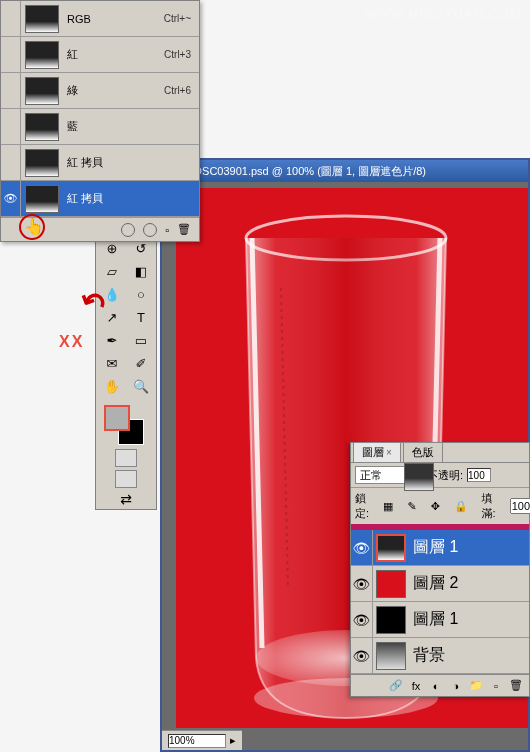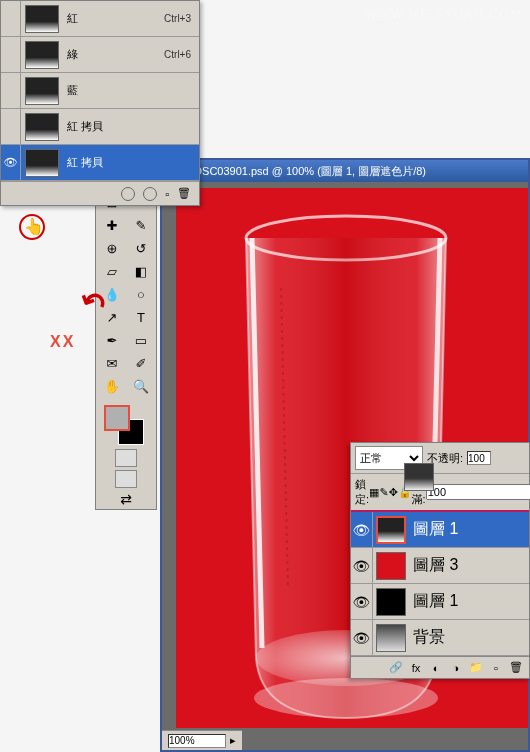--- a/index.html
+++ b/index.html
@@ -80,6 +80,12 @@
 <div class="watermark">WWW.MISSYUAN.COM</div>
 
 <div class="channels">
+  <div class="ch-row">
+    <div class="ch-vis"></div>
+    <div class="ch-thumb"></div>
+    <div class="ch-name">RGB</div>
+    <div class="ch-short">Ctrl+~</div>
+  </div>
   <div class="ch-row">
     <div class="ch-vis"></div>
     <div class="ch-thumb"></div>

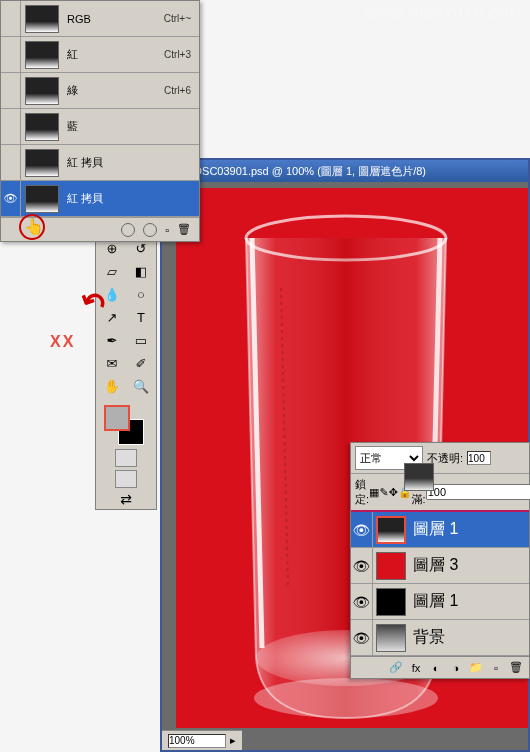--- a/index.html
+++ b/index.html
@@ -25,7 +25,7 @@
 .arrow{position:absolute;left:80px;top:285px;font-size:30px;color:#c00;font-weight:bold;z-index:15;transform:rotate(25deg)}
 
 
-.xx{position:absolute;left:50px;top:333px;color:#e74c3c;font-size:16px;font-weight:bold;z-index:5;letter-spacing:2px}
+.xx{position:absolute;left:59px;top:333px;color:#e74c3c;font-size:16px;font-weight:bold;z-index:5;letter-spacing:2px}
 
 
 .tools{position:absolute;left:95px;top:140px;width:62px;background:#d4d0c8;border:1px solid #808080;border-top:3px solid #3b5998;z-index:8;padding:2px}

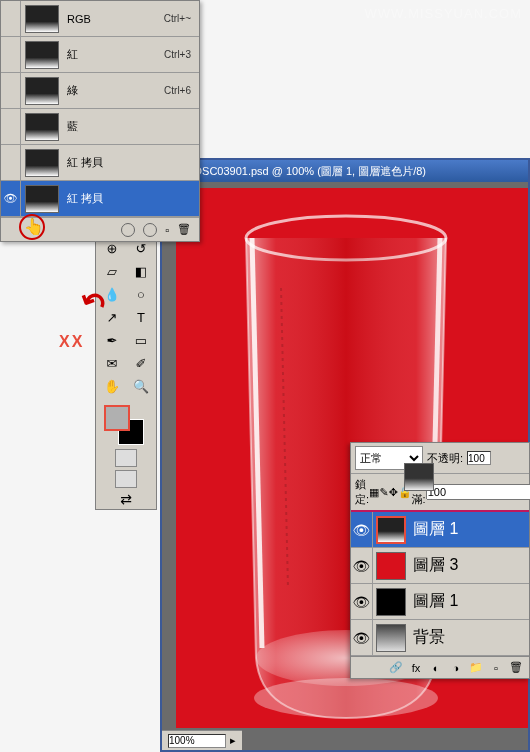--- a/index.html
+++ b/index.html
@@ -200,6 +200,10 @@
 </div>
 
 <div class="layers">
+  <div class="lay-tabs">
+    <div class="lay-tab active"><span>圖層</span><span class="lay-tab-x">×</span></div>
+    <div class="lay-tab">色版</div>
+  </div>
   <div class="lay-opts">
     <select><option>正常</option></select>
     <span class="lay-opts-lbl">不透明:</span>

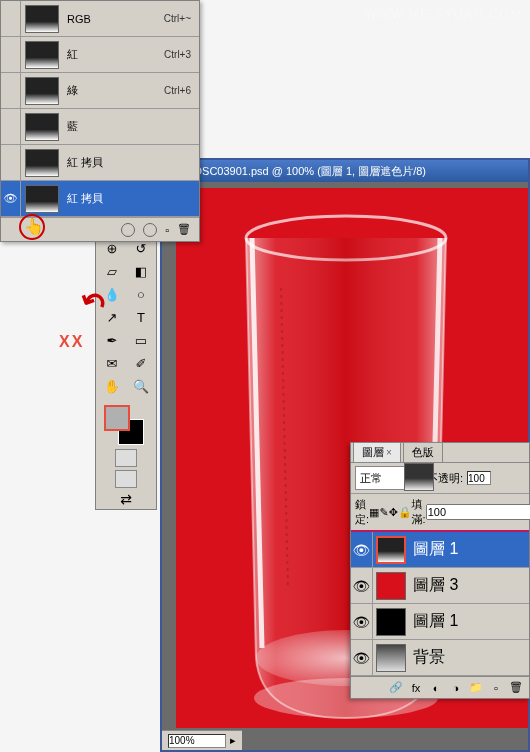--- a/index.html
+++ b/index.html
@@ -54,7 +54,7 @@
 .lay-tab.active{background:#e8e8e8}
 .lay-tab-x{margin-left:2px;font-size:10px;color:#666}
 .lay-opts{display:flex;align-items:center;padding:3px 4px;gap:4px;border-bottom:1px solid #999}
-.lay-opts select{width:68px;height:24px;font-size:11px;border:1px solid #888;background:#fff}
+.lay-opts select{width:68px;height:18px;font-size:11px;border:1px solid #888;background:#fff}
 .lay-opts-lbl{font-size:11px}
 .lay-opts input{width:24px;height:14px;font-size:10px;border:1px inset #888}
 .lay-lock{display:flex;align-items:center;padding:3px 4px;gap:0;border-bottom:2px solid #be185d;font-size:11px}

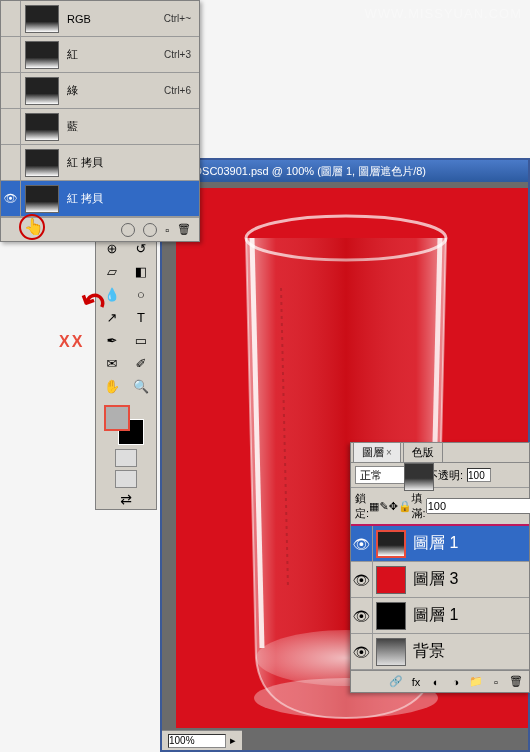--- a/index.html
+++ b/index.html
@@ -57,7 +57,7 @@
 .lay-opts select{width:68px;height:18px;font-size:11px;border:1px solid #888;background:#fff}
 .lay-opts-lbl{font-size:11px}
 .lay-opts input{width:24px;height:14px;font-size:10px;border:1px inset #888}
-.lay-lock{display:flex;align-items:center;padding:3px 4px;gap:0;border-bottom:2px solid #be185d;font-size:11px}
+.lay-lock{display:flex;align-items:center;padding:3px 4px;gap:14px;border-bottom:6px solid #be185d;font-size:11px}
 .lock-ic{width:14px;height:14px;display:inline-flex;align-items:center;justify-content:center;font-size:11px}
 .lay-row{display:flex;align-items:center;height:36px;border-bottom:1px solid #999;background:#d4d0c8}
 .lay-row.selected{background:#316ac5;color:#fff}

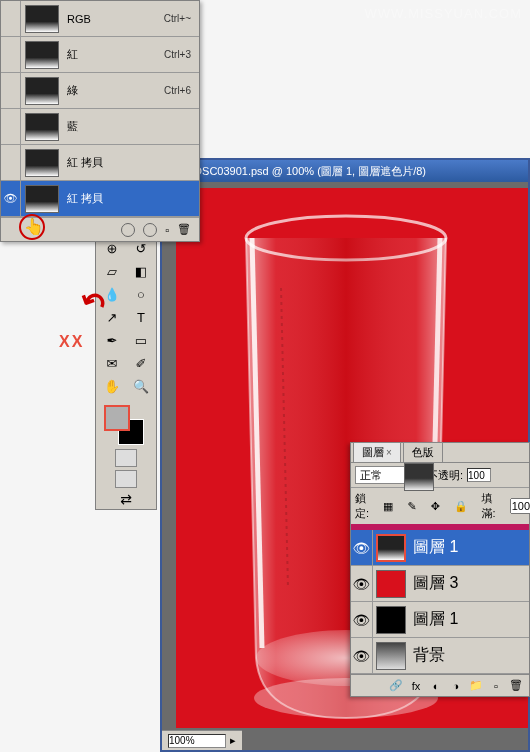--- a/index.html
+++ b/index.html
@@ -227,7 +227,7 @@
   <div class="lay-row">
     <div class="lay-vis">👁</div>
     <div class="lay-thumb red"></div>
-    <div class="lay-name">圖層 3</div>
+    <div class="lay-name">圖層 2</div>
   </div>
   <div class="lay-row">
     <div class="lay-vis">👁</div>

